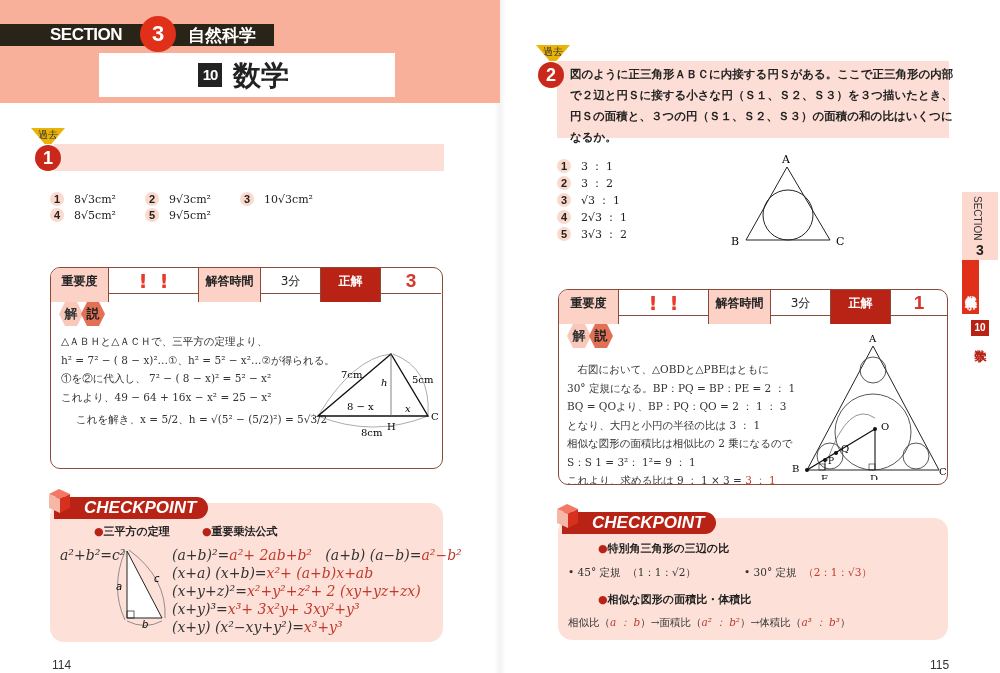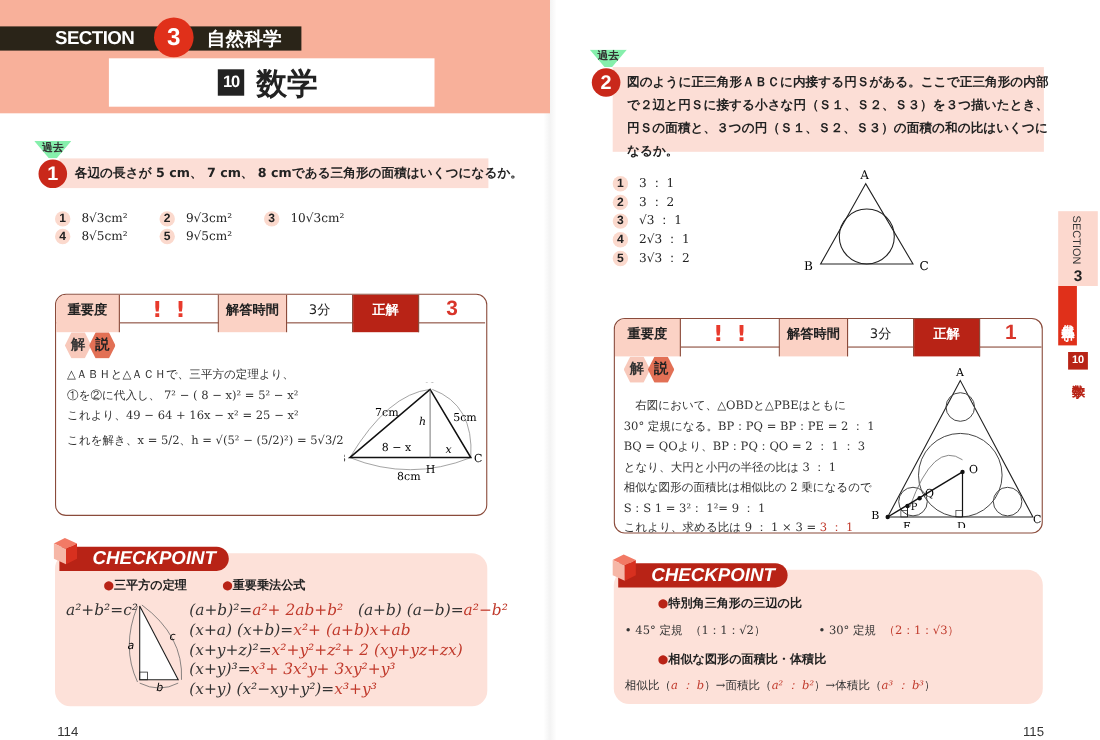--- a/index.html
+++ b/index.html
@@ -20,7 +20,7 @@
   .title-text { position: absolute; left: 134px; top: 4px; font-size: 28px; font-weight: bold; color: #222; }
 
   
-  .kako { position: absolute; width: 34px; height: 16px; background: #86efac; clip-path: polygon(0 0, 100% 0, 60% 100%, 40% 100%); font-weight: bold; }
+  .kako { position: absolute; width: 34px; height: 16px; background: #eab308; clip-path: polygon(0 0, 100% 0, 60% 100%, 40% 100%); }
   .kako span { display:block; font-size: 10px; text-align: center; line-height: 14px; color: #333; }
   .q-num { position: absolute; width: 26px; height: 26px; border-radius: 50%; background: #c9281a; color: #fff; font-family: "Liberation Sans", sans-serif; font-weight: bold; font-size: 18px; text-align: center; line-height: 26px; }
   .q-band { position: absolute; background: #fcded6; }

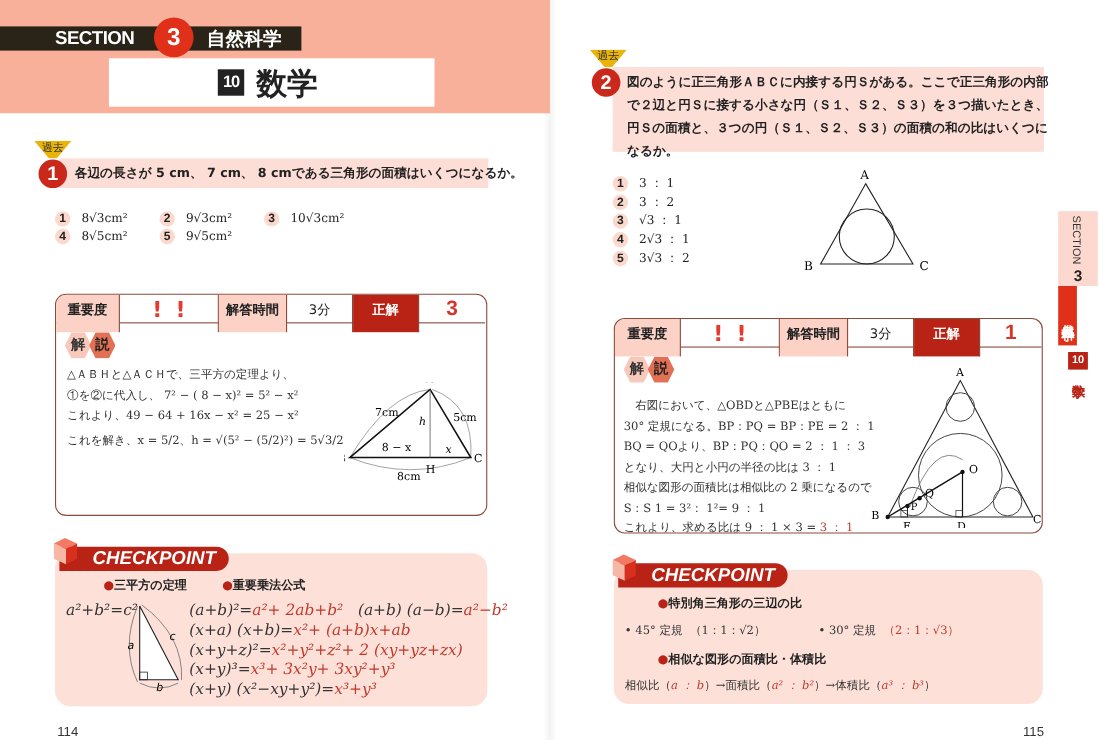--- a/index.html
+++ b/index.html
@@ -87,7 +87,6 @@
     </div>
   <div class="q-band" style="left:54px;top:144px;width:390px;height:27px;"></div>
   <div class="q-num" style="left:35px;top:145px;">1</div>
-  <div class="q-text" style="left:68px;top:147px;">各辺の長さが 5 cm、 7 cm、 8 cmである三角形の面積はいくつになるか。</div>
 
   <div class="choices">
     <div class="choice" style="left:50px;top:192px;"><span class="n">1</span><span>8√3cm²</span></div>

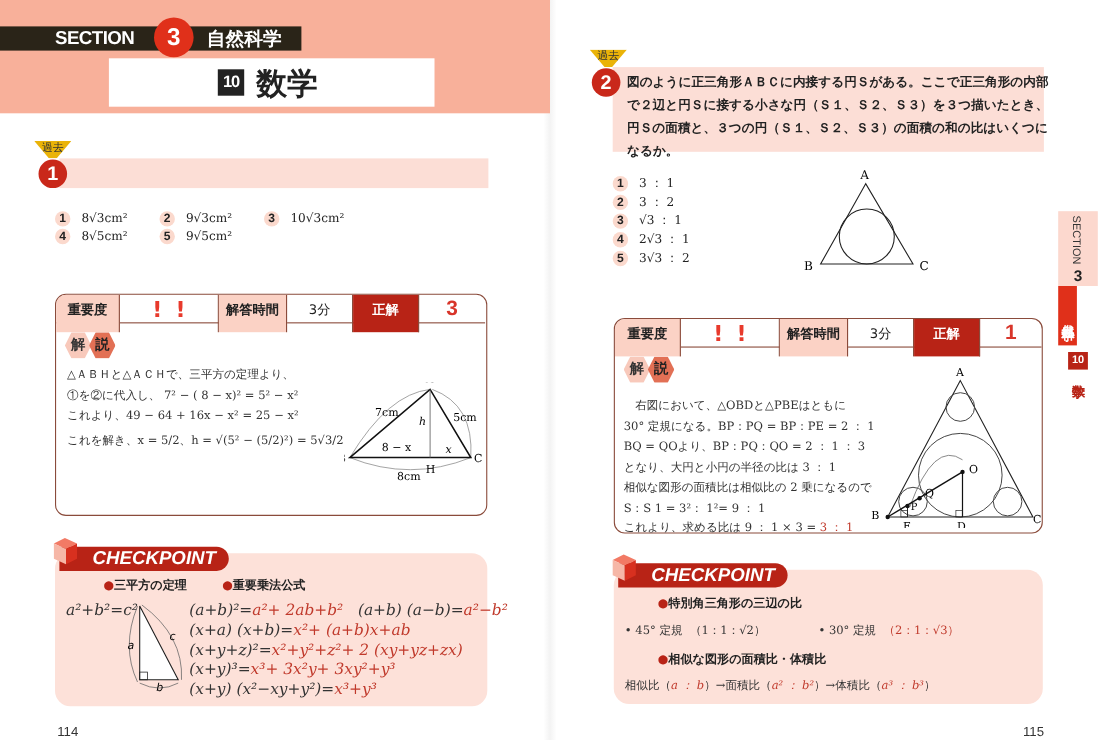--- a/index.html
+++ b/index.html
@@ -111,6 +111,7 @@
     </div>
     <div class="exp" style="left:10px;top:64px;">
       <div>△ＡＢＨと△ＡＣＨで、三平方の定理より、</div>
+      <div>h² = 7² − ( 8 − x)²…①、h² = 5² − x²…②が得られる。</div>
       <div>①を②に代入し、 7² − ( 8 − x)² = 5² − x²</div>
       <div>これより、49 − 64 + 16x − x² = 25 − x²</div>
       <div style="line-height:26px;">これを解き、x = 5/2、h = √(5² − (5/2)²) = 5√3/2</div>

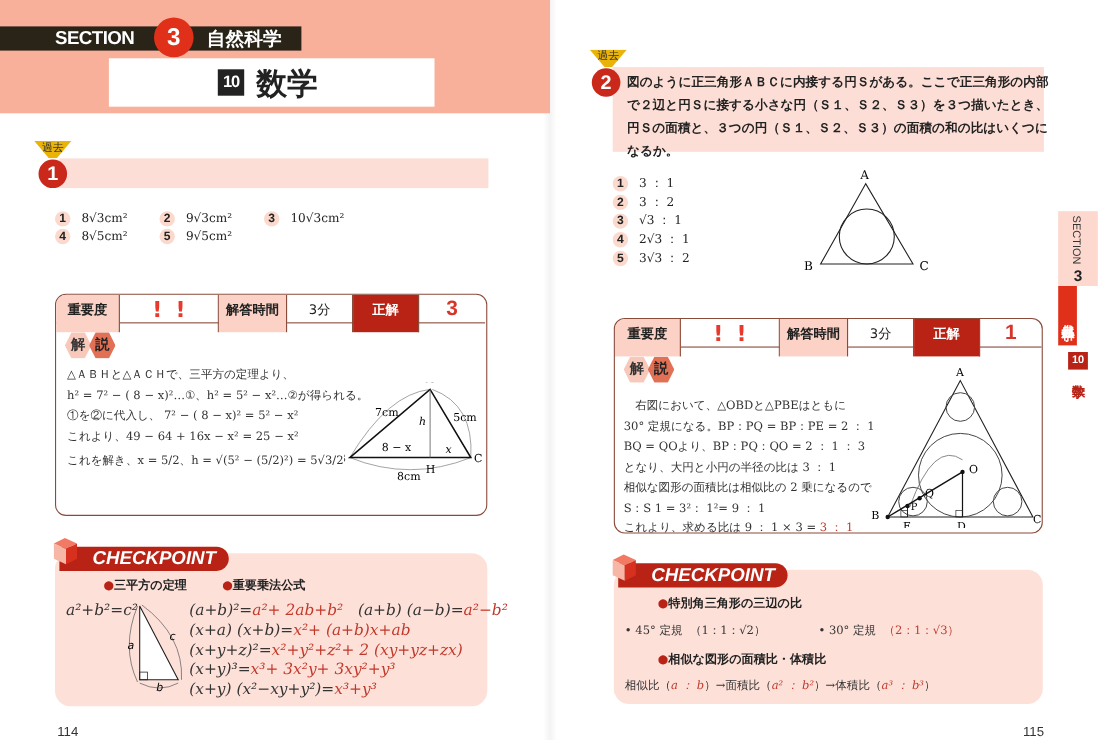--- a/index.html
+++ b/index.html
@@ -114,7 +114,7 @@
       <div>h² = 7² − ( 8 − x)²…①、h² = 5² − x²…②が得られる。</div>
       <div>①を②に代入し、 7² − ( 8 − x)² = 5² − x²</div>
       <div>これより、49 − 64 + 16x − x² = 25 − x²</div>
-      <div style="line-height:26px;">これを解き、x = 5/2、h = √(5² − (5/2)²) = 5√3/2</div>
+      <div style="line-height:26px;margin-left:15px;">これを解き、x = 5/2、h = √(5² − (5/2)²) = 5√3/2</div>
     </div>
     <svg style="position:absolute;left:262px;top:80px;" width="130" height="90">
       <path d="M5 68 Q40 10 78 6" stroke="#888" fill="none" stroke-width="0.7"></path>

